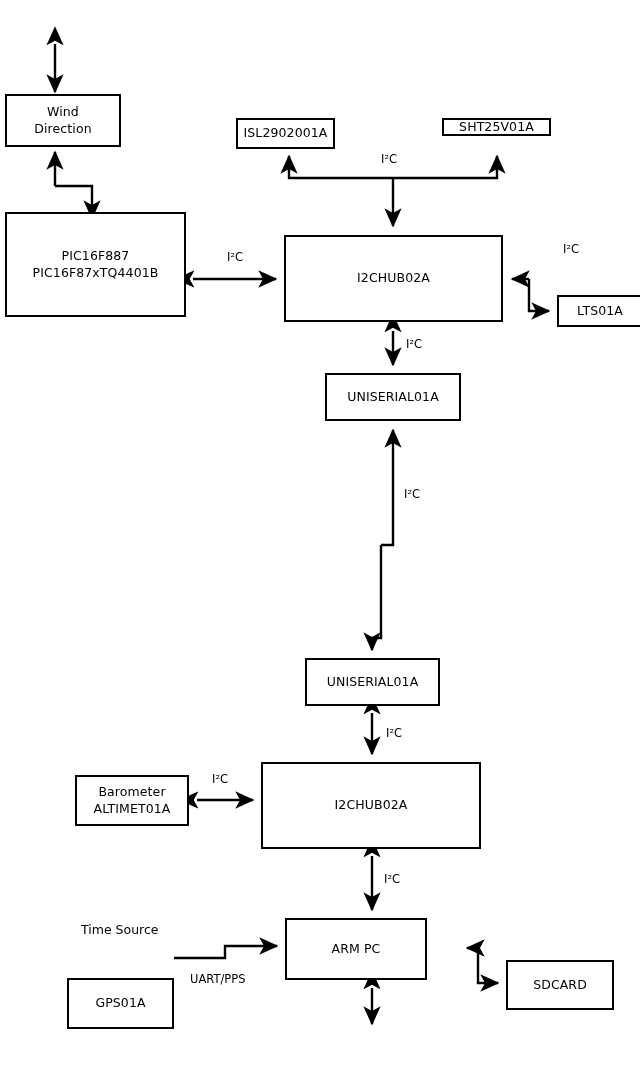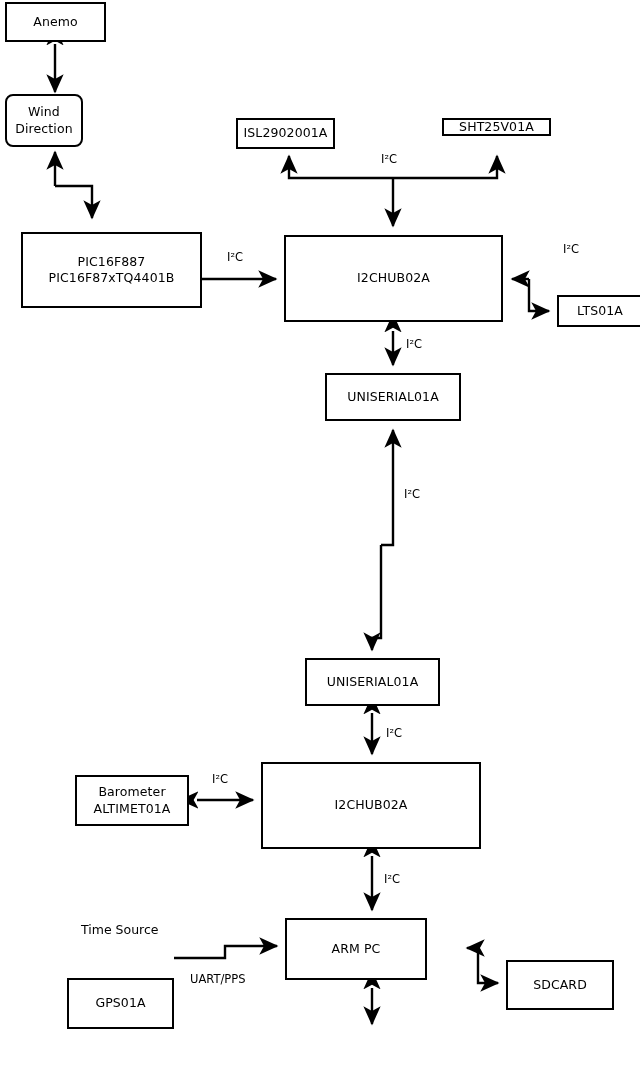--- a/index.html
+++ b/index.html
@@ -114,9 +114,6 @@
     </g>
   </svg>
 
-  <div class="node" style="left:5px; top:2px; width:101px; height:40px;">
-    <span class="node-label">Anemo</span>
-  </div>
 
   <div class="node" style="left:5px; top:94px; width:78px; height:53px;border-radius:8px;">
     <span class="node-label">Wind

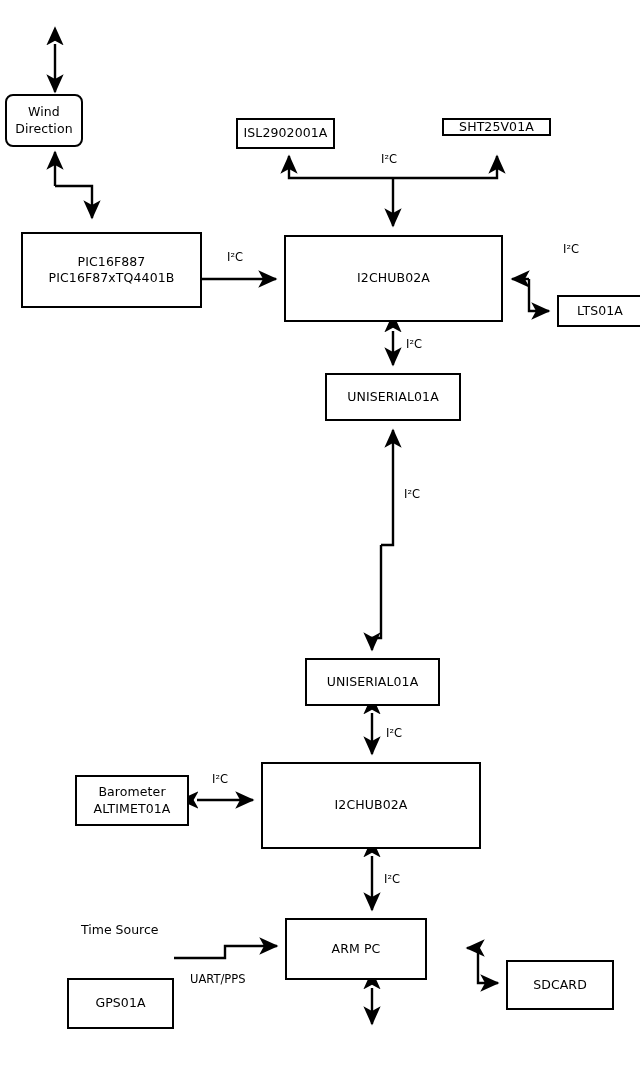--- a/index.html
+++ b/index.html
@@ -115,7 +115,7 @@
   </svg>
 
 
-  <div class="node" style="left:5px; top:94px; width:78px; height:53px;border-radius:8px;">
+  <div class="node" style="left:5px; top:94px; width:116px; height:53px;">
     <span class="node-label">Wind
 Direction</span>
   </div>

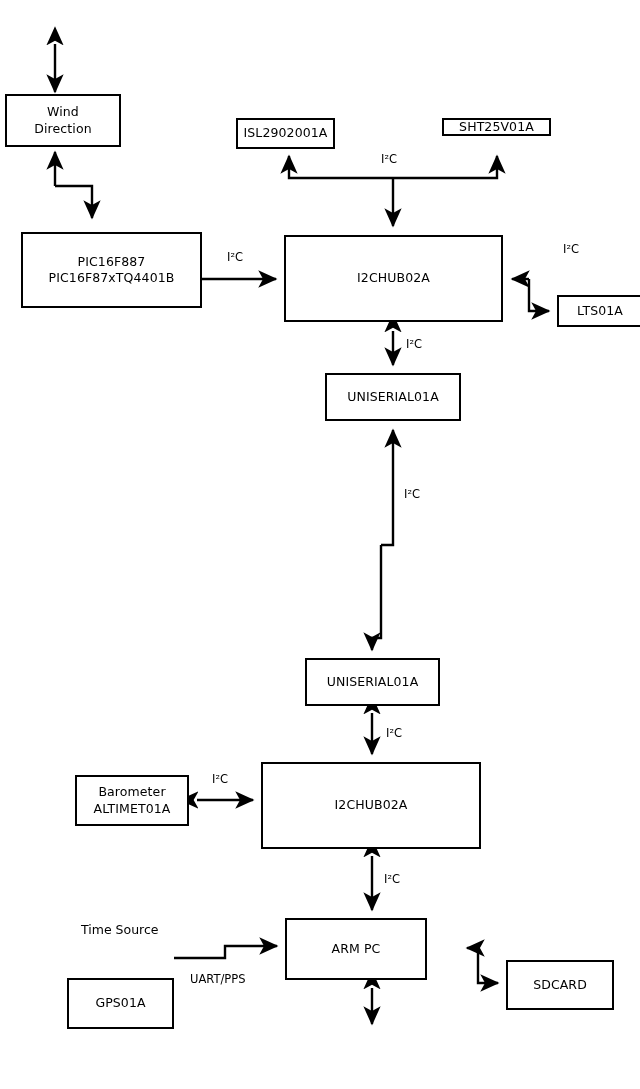--- a/index.html
+++ b/index.html
@@ -120,7 +120,7 @@
 Direction</span>
   </div>
 
-  <div class="node" style="left:5px; top:232px; width:181px; height:76px;margin-left:16px;">
+  <div class="node" style="left:5px; top:212px; width:181px; height:105px;">
     <span class="node-label">PIC16F887
 PIC16F87xTQ4401B</span>
   </div>

